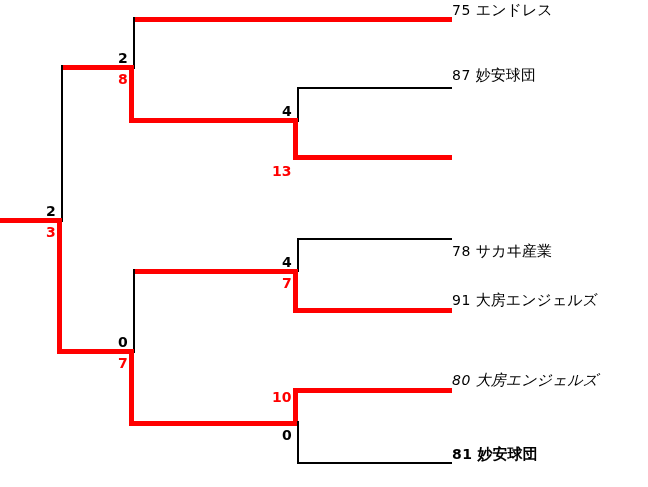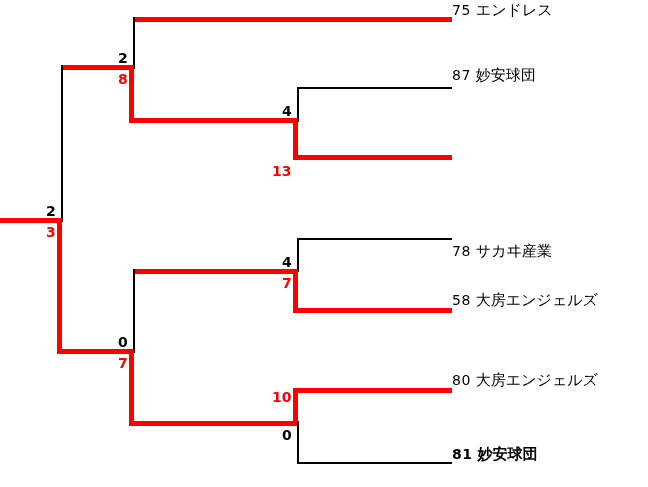--- a/index.html
+++ b/index.html
@@ -79,7 +79,7 @@
     <span class="num">78</span><span class="nm">サカヰ産業</span>
   </div>
   <div class="team" style="left:452px; top:293px;">
-    <span class="num">58</span><span class="nm">大房エンジェルズ</span>
+    <span class="num">91</span><span class="nm">大房エンジェルズ</span>
   </div>
   <div class="team" style="left:452px; top:373px;">
     <span class="num">80</span><span class="nm">大房エンジェルズ</span>

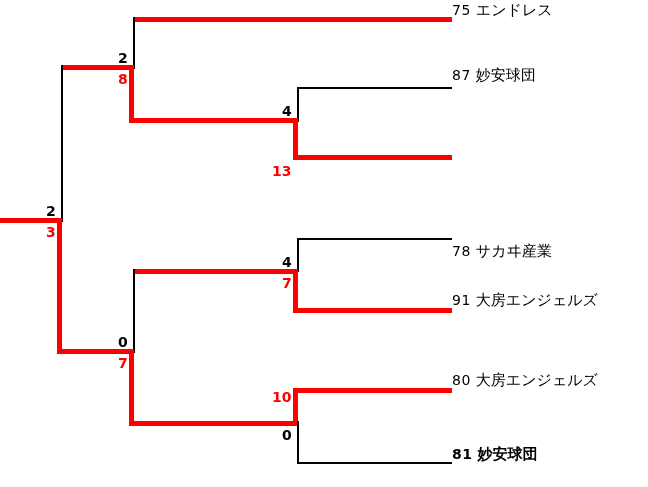--- a/index.html
+++ b/index.html
@@ -81,7 +81,7 @@
   <div class="team" style="left:452px; top:293px;">
     <span class="num">91</span><span class="nm">大房エンジェルズ</span>
   </div>
-  <div class="team" style="left:452px; top:373px;">
+  <div class="team" style="left:452px; top:373px;font-style:italic;">
     <span class="num">80</span><span class="nm">大房エンジェルズ</span>
   </div>
   <div class="team" style="left:452px; top:447px;font-weight:bold;">

